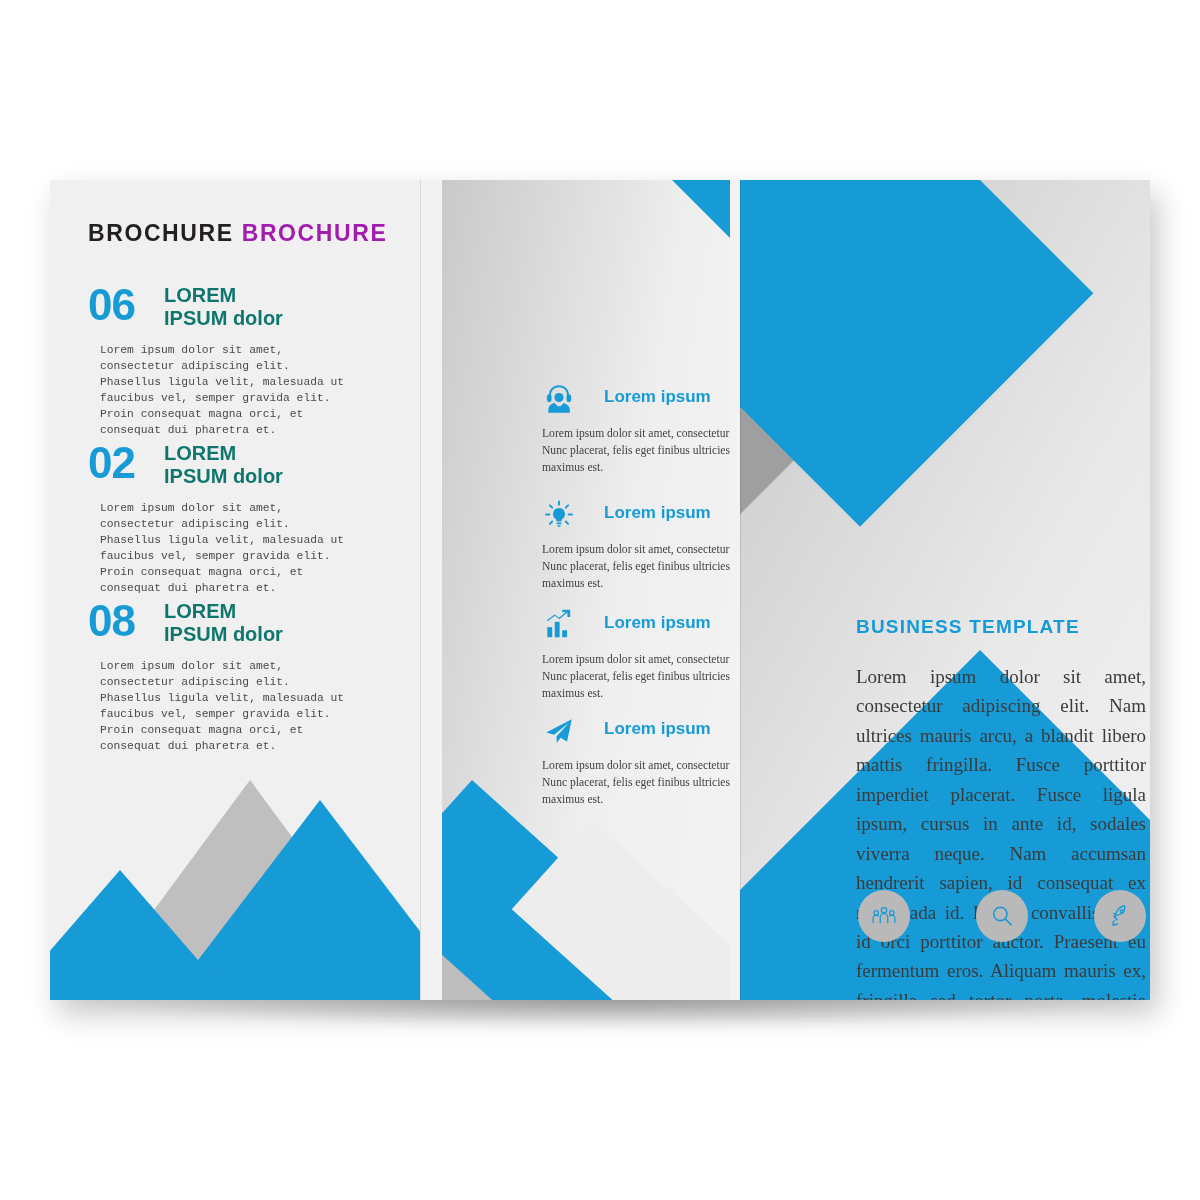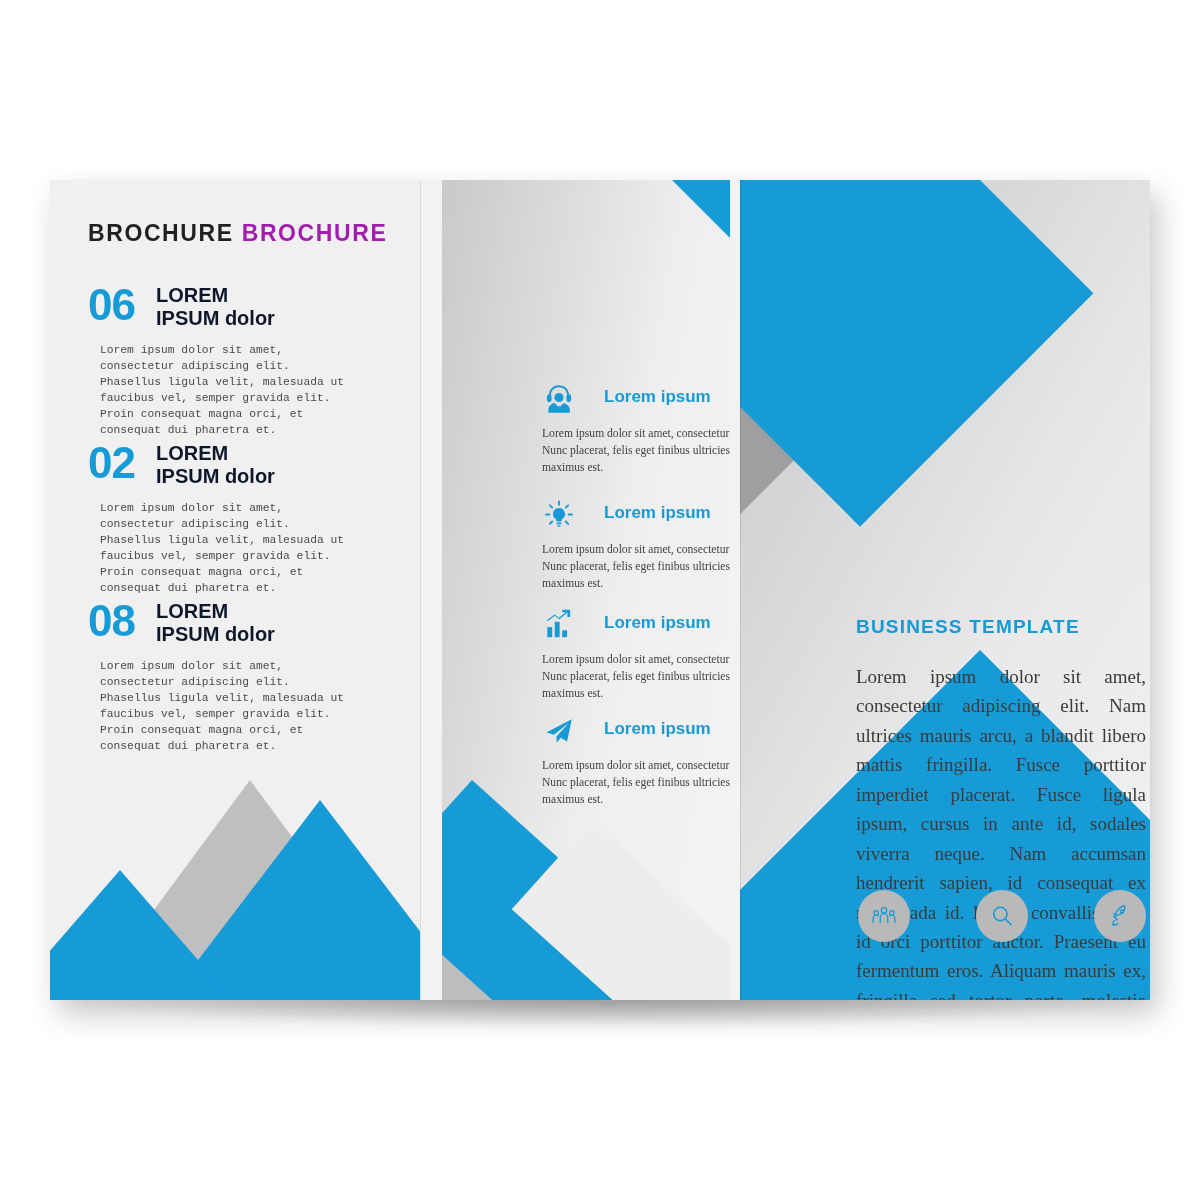--- a/index.html
+++ b/index.html
@@ -174,11 +174,11 @@
   }
   .numblock .head {
     position: absolute;
-    left: 68px; top: 4px;
+    left: 76px; top: 4px;
     width: 220px;
     font-size: 20px;
     font-weight: bold;
-    color: #0f172a;
+    color: #0f766e;
     line-height: 1.16;
   }
   .numblock .head .thin { font-weight: bold; }

